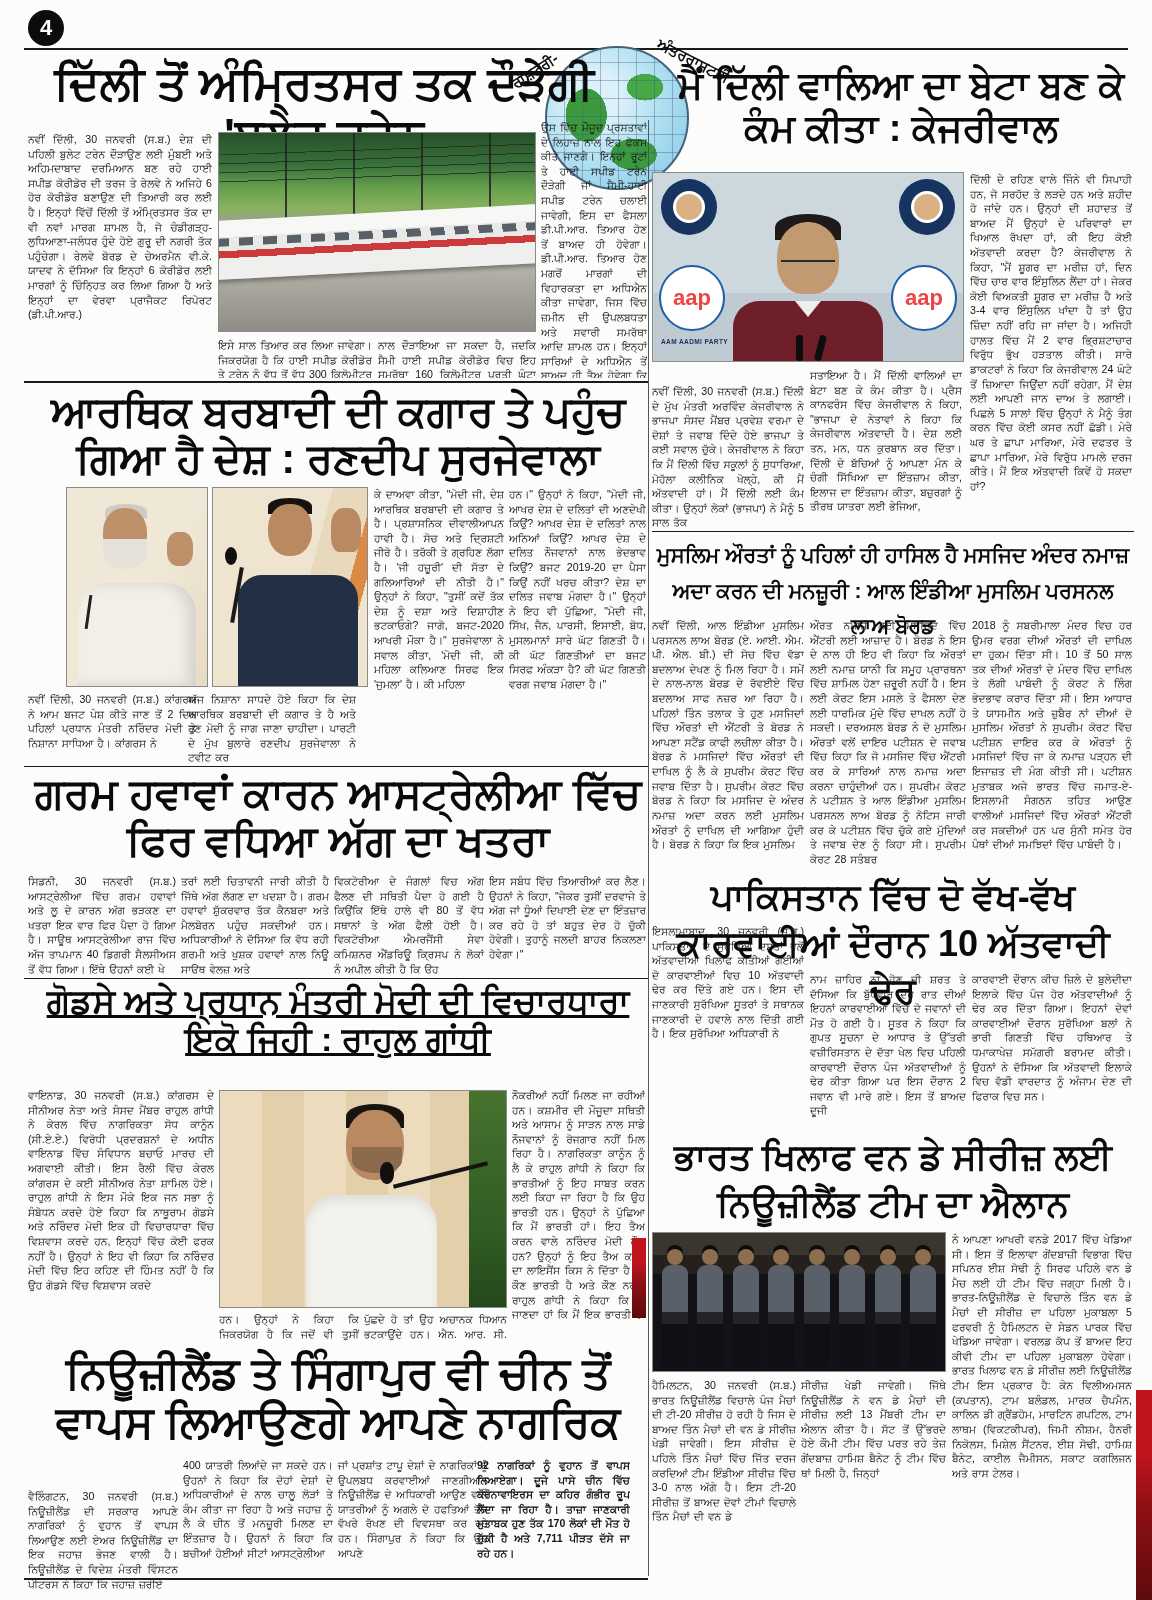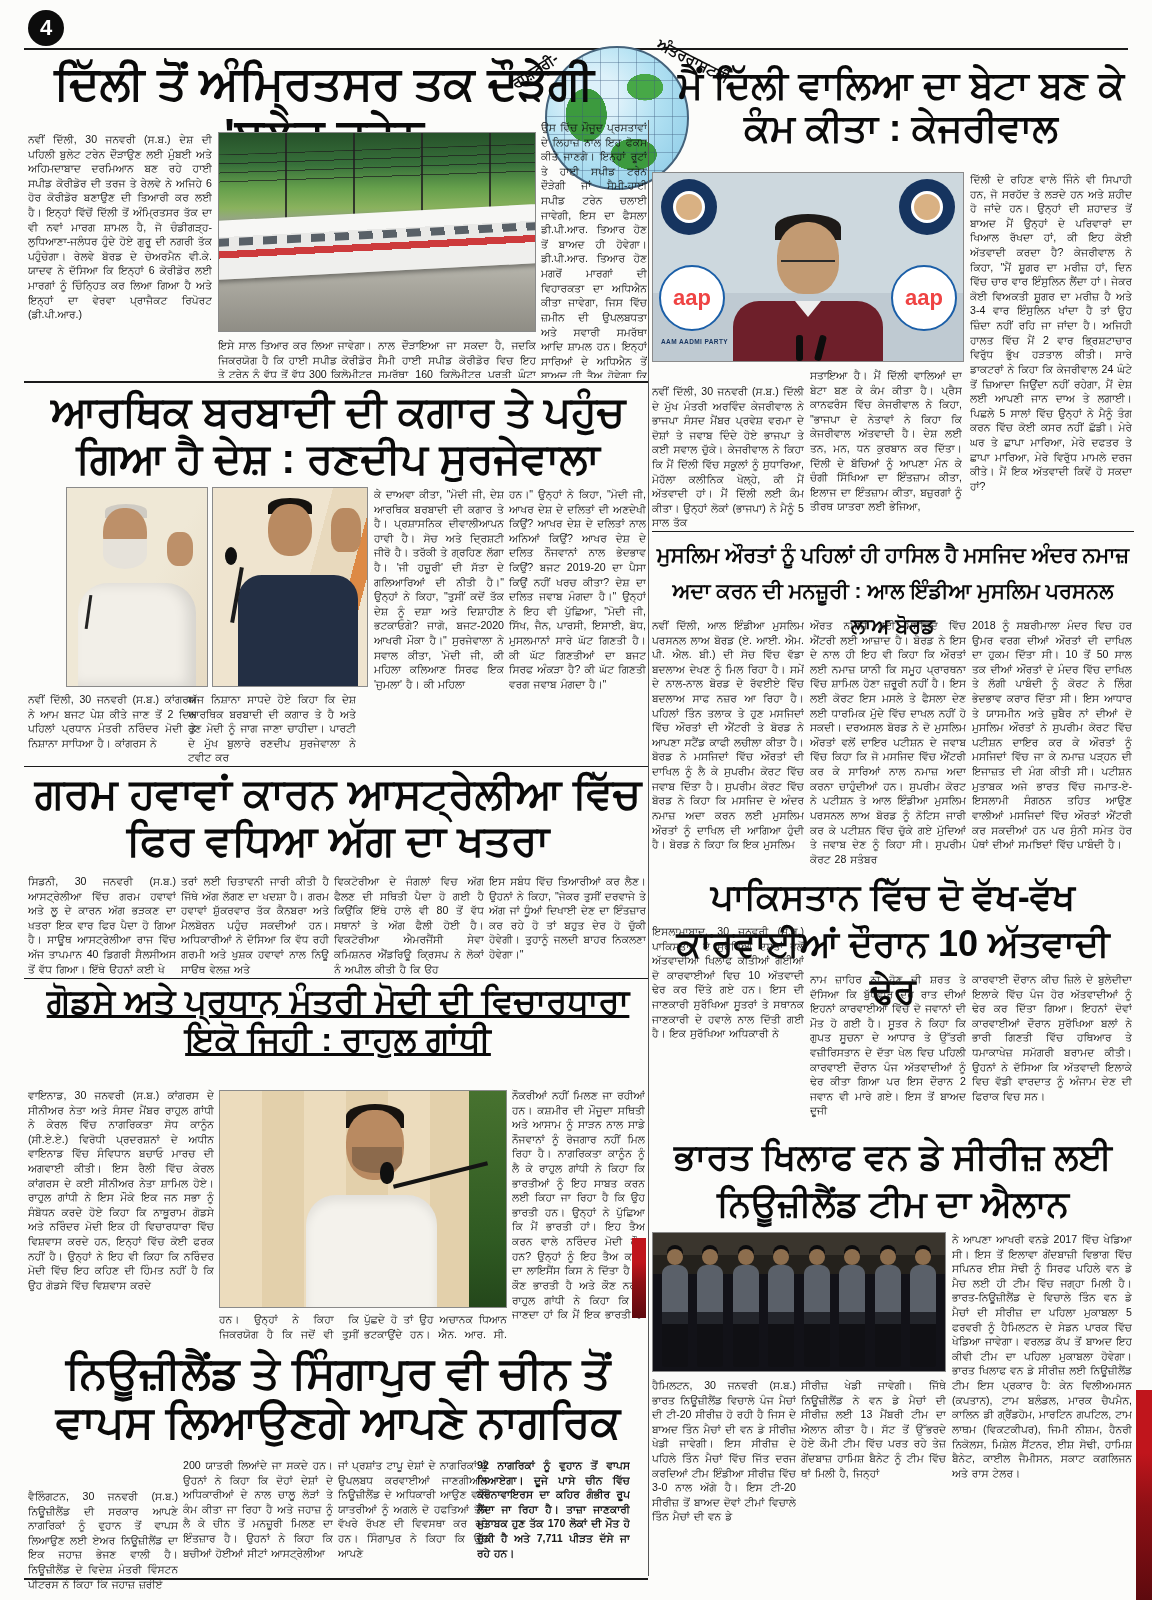--- a/index.html
+++ b/index.html
@@ -206,7 +206,7 @@
   <div>
     <div class="hl" style="left:28px;top:1348px;width:620px;font-size:44px;">ਨਿਊਜ਼ੀਲੈਂਡ ਤੇ ਸਿੰਗਾਪੁਰ ਵੀ ਚੀਨ ਤੋਂ ਵਾਪਸ ਲਿਆਉਣਗੇ ਆਪਣੇ ਨਾਗਰਿਕ</div>
     <div class="col" style="left:28px;top:1489px;width:150px;height:112px;">ਵੈਲਿੰਗਟਨ, 30 ਜਨਵਰੀ (ਸ.ਬ.) ਨਿਊਜ਼ੀਲੈਂਡ ਦੀ ਸਰਕਾਰ ਆਪਣੇ ਨਾਗਰਿਕਾਂ ਨੂੰ ਵੁਹਾਨ ਤੋਂ ਵਾਪਸ ਲਿਆਉਣ ਲਈ ਏਅਰ ਨਿਊਜ਼ੀਲੈਂਡ ਦਾ ਇਕ ਜਹਾਜ਼ ਭੇਜਣ ਵਾਲੀ ਹੈ। ਨਿਊਜ਼ੀਲੈਂਡ ਦੇ ਵਿਦੇਸ਼ ਮੰਤਰੀ ਵਿੰਸਟਨ ਪੀਟਰਸ ਨੇ ਕਿਹਾ ਕਿ ਜਹਾਜ਼ ਜ਼ਰੀਏ</div>
-    <div class="col" style="left:183px;top:1458px;width:150px;height:112px;">200 ਯਾਤਰੀ ਲਿਆਂਦੇ ਜਾ ਸਕਦੇ ਹਨ। ਉਹਨਾਂ ਨੇ ਕਿਹਾ ਕਿ ਦੋਹਾਂ ਦੇਸ਼ਾਂ ਦੇ ਅਧਿਕਾਰੀਆਂ ਦੇ ਨਾਲ ਚਾਲੂ ਲੋੜਾਂ ਤੇ ਕੰਮ ਕੀਤਾ ਜਾ ਰਿਹਾ ਹੈ ਅਤੇ ਜਹਾਜ਼ ਨੂੰ ਲੈ ਕੇ ਚੀਨ ਤੋਂ ਮਨਜ਼ੂਰੀ ਮਿਲਣ ਦਾ ਇੰਤਜ਼ਾਰ ਹੈ। ਉਹਨਾਂ ਨੇ ਕਿਹਾ ਕਿ ਬਚੀਆਂ ਹੋਈਆਂ ਸੀਟਾਂ ਆਸਟ੍ਰੇਲੀਆ</div>
+    <div class="col" style="left:183px;top:1458px;width:150px;height:112px;">400 ਯਾਤਰੀ ਲਿਆਂਦੇ ਜਾ ਸਕਦੇ ਹਨ। ਉਹਨਾਂ ਨੇ ਕਿਹਾ ਕਿ ਦੋਹਾਂ ਦੇਸ਼ਾਂ ਦੇ ਅਧਿਕਾਰੀਆਂ ਦੇ ਨਾਲ ਚਾਲੂ ਲੋੜਾਂ ਤੇ ਕੰਮ ਕੀਤਾ ਜਾ ਰਿਹਾ ਹੈ ਅਤੇ ਜਹਾਜ਼ ਨੂੰ ਲੈ ਕੇ ਚੀਨ ਤੋਂ ਮਨਜ਼ੂਰੀ ਮਿਲਣ ਦਾ ਇੰਤਜ਼ਾਰ ਹੈ। ਉਹਨਾਂ ਨੇ ਕਿਹਾ ਕਿ ਬਚੀਆਂ ਹੋਈਆਂ ਸੀਟਾਂ ਆਸਟ੍ਰੇਲੀਆ</div>
     <div class="col" style="left:338px;top:1458px;width:150px;height:112px;">ਜਾਂ ਪ੍ਰਸ਼ਾਂਤ ਟਾਪੂ ਦੇਸ਼ਾਂ ਦੇ ਨਾਗਰਿਕਾਂ ਨੂੰ ਉਪਲਬਧ ਕਰਵਾਈਆਂ ਜਾਣਗੀਆਂ। ਨਿਊਜ਼ੀਲੈਂਡ ਦੇ ਅਧਿਕਾਰੀ ਆਉਣ ਵਾਲੇ ਯਾਤਰੀਆਂ ਨੂੰ ਅਗਲੇ ਦੋ ਹਫਤਿਆਂ ਤੱਕ ਵੱਖਰੇ ਰੱਖਣ ਦੀ ਵਿਵਸਥਾ ਕਰ ਰਹੇ ਹਨ। ਸਿੰਗਾਪੁਰ ਨੇ ਕਿਹਾ ਕਿ ਉਹ ਆਪਣੇ</div>
     <div class="col" style="left:477px;top:1458px;width:153px;height:112px;font-weight:bold;">92 ਨਾਗਰਿਕਾਂ ਨੂੰ ਵੁਹਾਨ ਤੋਂ ਵਾਪਸ ਲਿਆਏਗਾ। ਦੂਜੇ ਪਾਸੇ ਚੀਨ ਵਿੱਚ ਕੋਰੋਨਾਵਾਇਰਸ ਦਾ ਕਹਿਰ ਗੰਭੀਰ ਰੂਪ ਲੈਂਦਾ ਜਾ ਰਿਹਾ ਹੈ। ਤਾਜ਼ਾ ਜਾਣਕਾਰੀ ਮੁਤਾਬਕ ਹੁਣ ਤੱਕ 170 ਲੋਕਾਂ ਦੀ ਮੌਤ ਹੋ ਚੁੱਕੀ ਹੈ ਅਤੇ 7,711 ਪੀੜਤ ਦੱਸੇ ਜਾ ਰਹੇ ਹਨ।</div>
     <div class="rule" style="left:24px;top:1578px;width:624px;height:2px;"></div>

